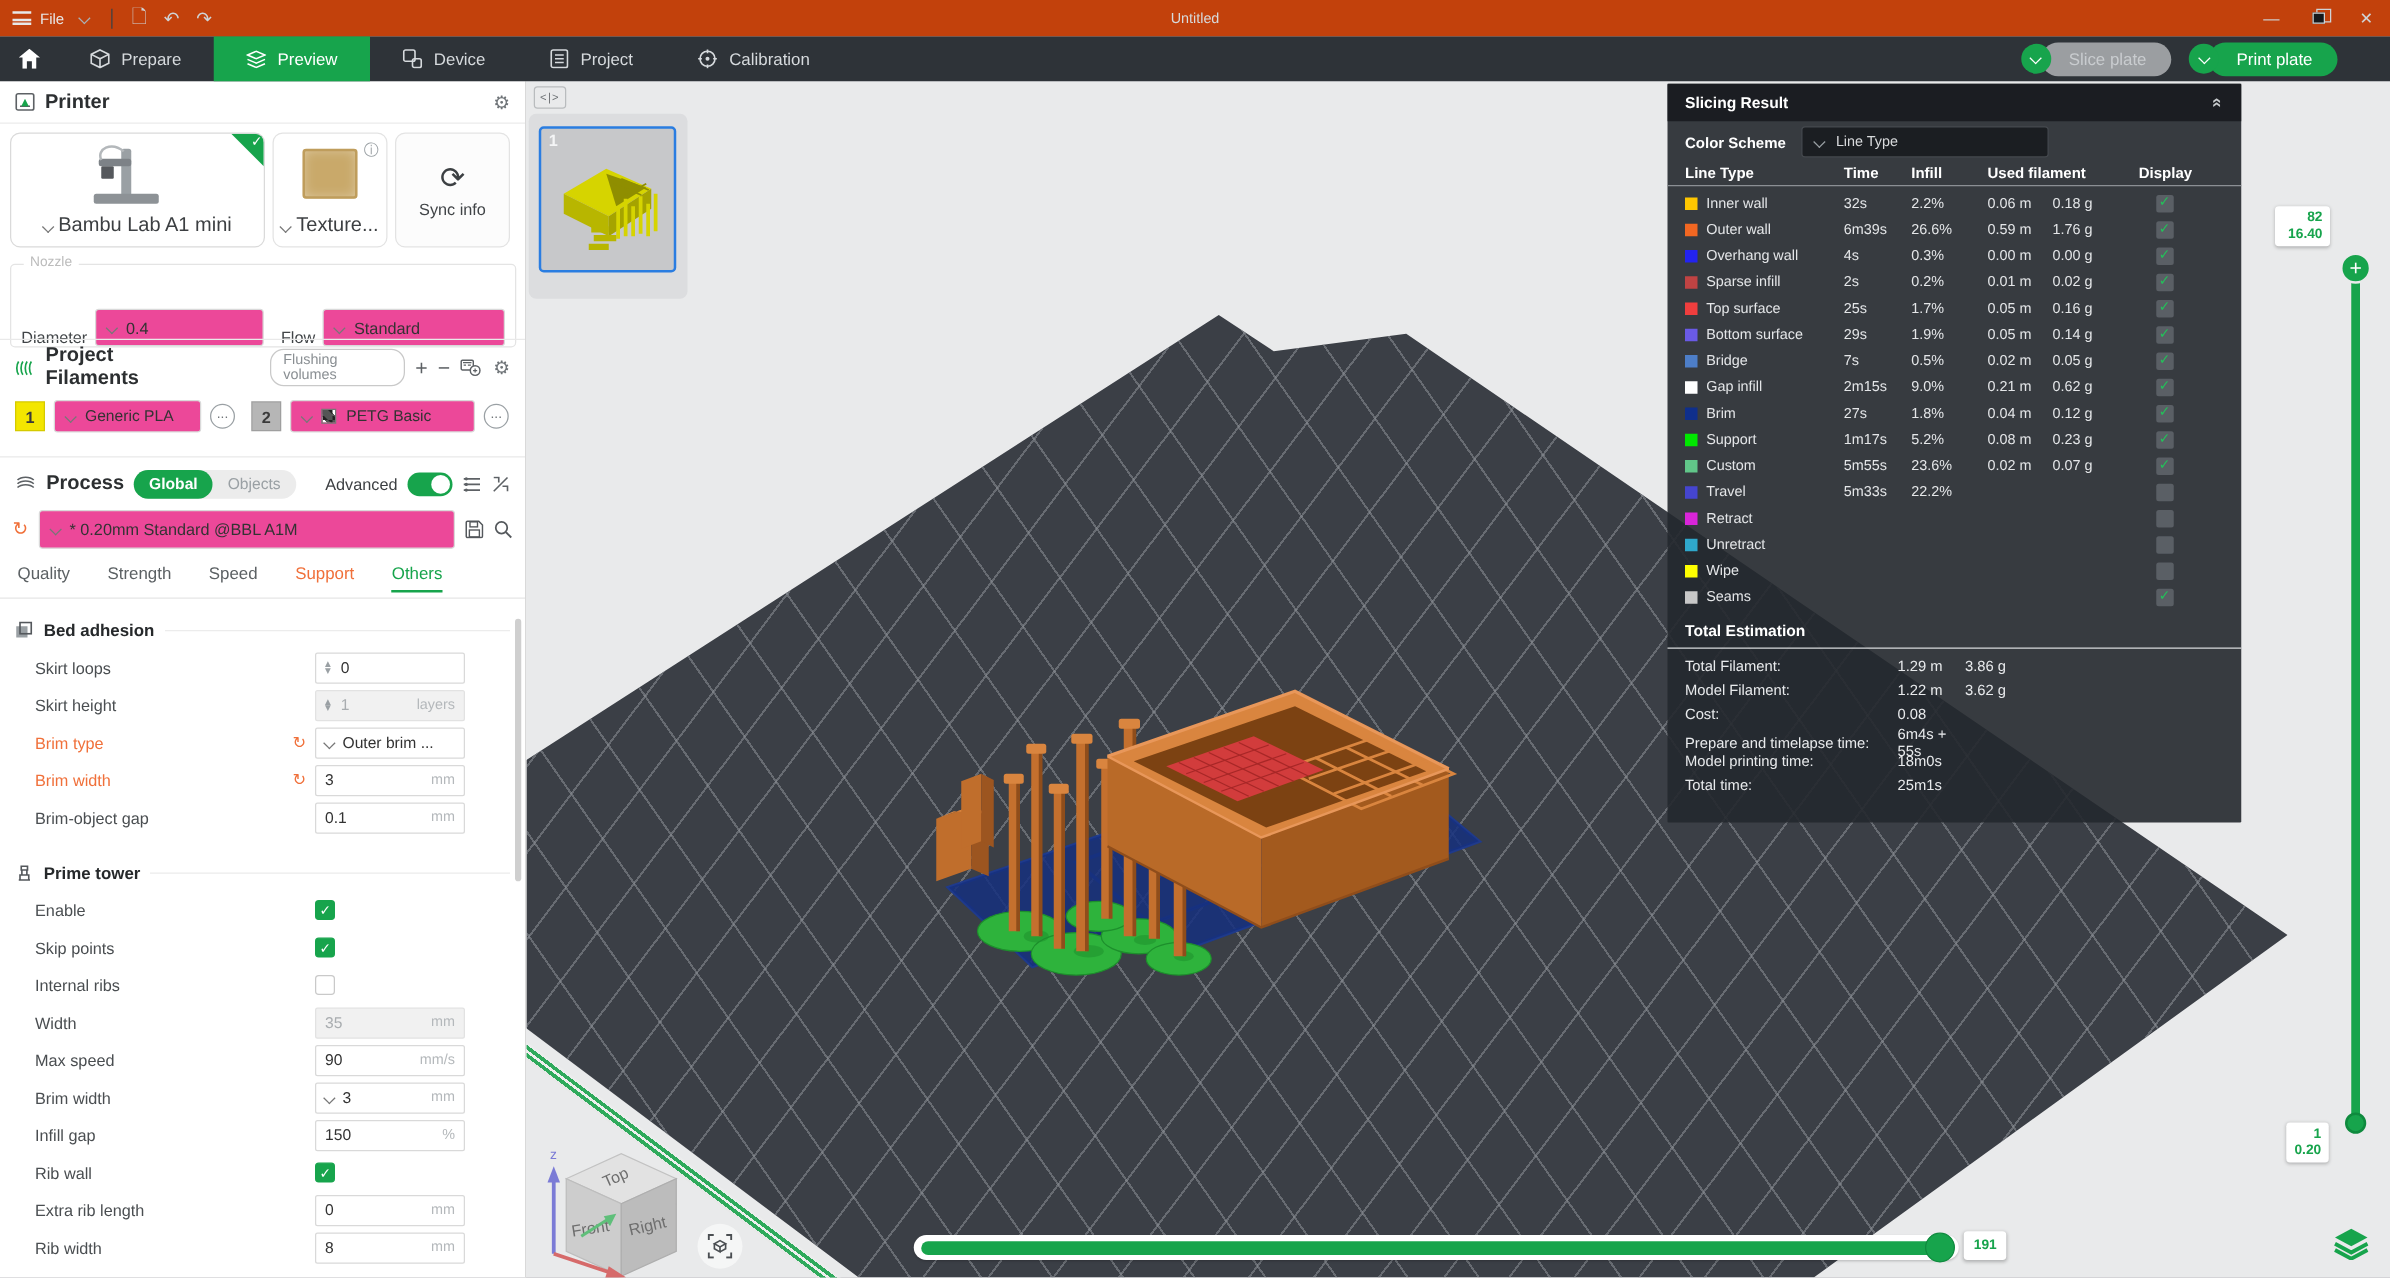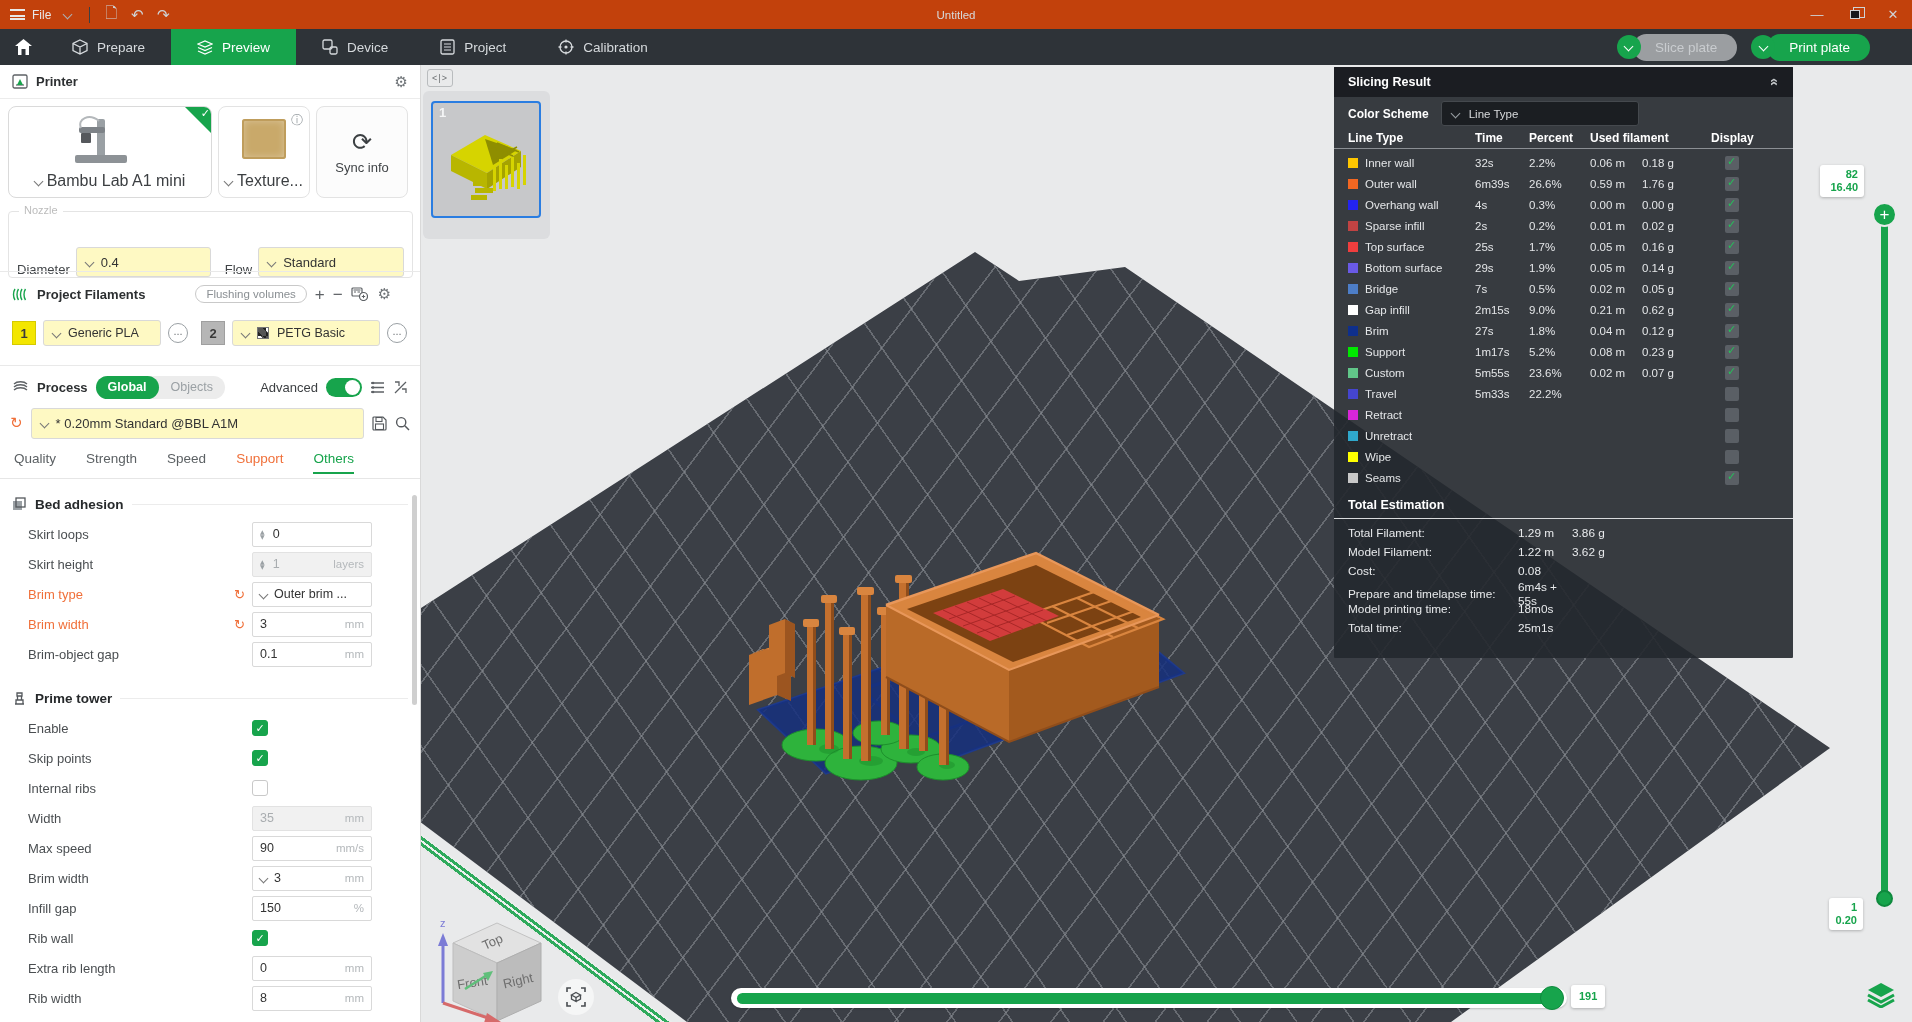--- a/index.html
+++ b/index.html
@@ -43,7 +43,7 @@
   #left-panel { position:absolute; left:0; top:65px; width:421px; height:957px; background:#fff;
     border-right:1px solid #d9d9d9; color:#404447; font-size:13px; z-index:50; }
   .sec-head { display:flex; align-items:center; gap:8px; padding:0 12px; height:34px; border-bottom:1px solid #ececec; }
-  .sec-title { font-weight:bold; color:#2c2f31; font-size:13px; }
+  .sec-title { font-weight:bold; color:#2c2f31; font-size:16px; }
   .gear { margin-left:auto; color:#6f7478; font-family:"DejaVu Sans", sans-serif; font-size:15px; }
 
   #cards-row { position:absolute; left:0; top:35px; width:100%; height:98px; display:flex; gap:6px; padding:6px 8px 0 8px; }

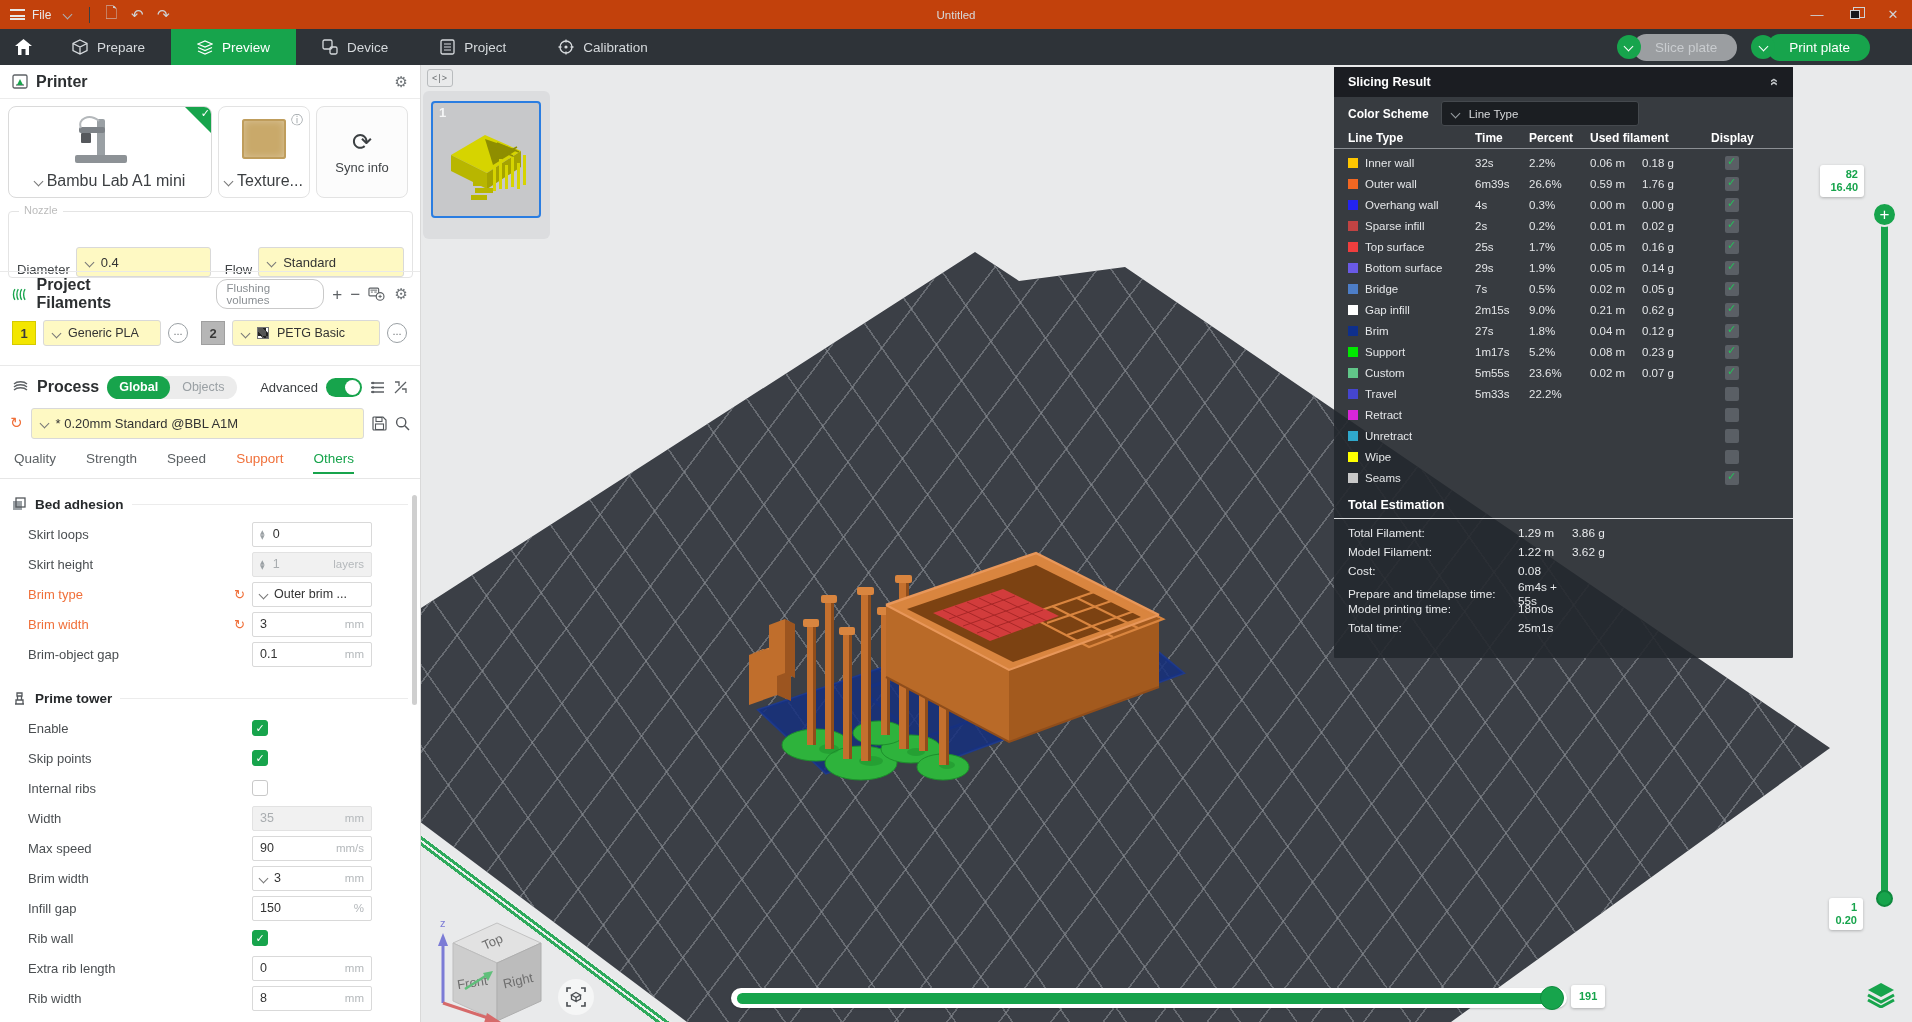--- a/index.html
+++ b/index.html
@@ -658,7 +658,7 @@
     <div class="prow hd">
       <span class="span2">Line Type</span>
       <span>Time</span>
-      <span>Percent</span>
+      <span>Infill</span>
       <span class="span56">Used filament</span>
       <span>Display</span>
     </div>

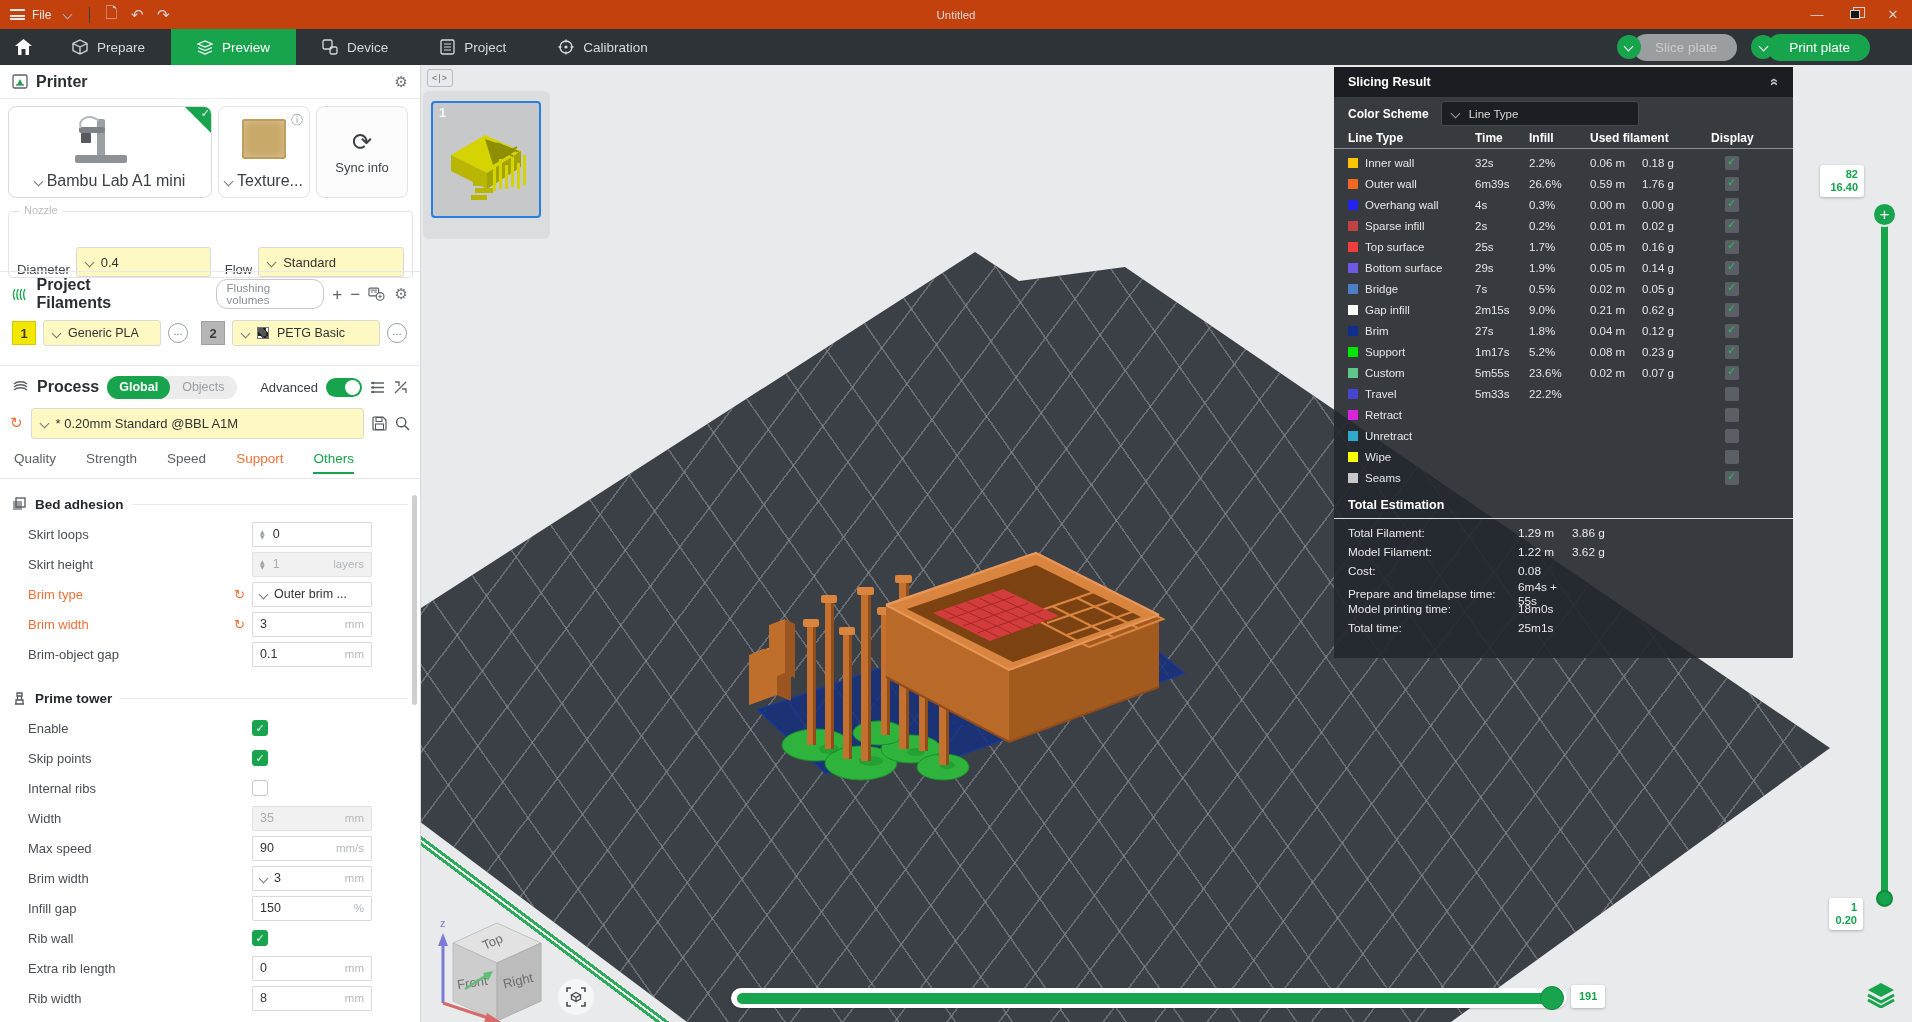--- a/index.html
+++ b/index.html
@@ -63,7 +63,7 @@
   #nozzle-set { position:absolute; left:8px; top:146px; width:405px; height:67px; border:1px solid #e4e4e4; border-radius:4px; }
   #nozzle-set .legend { position:absolute; left:10px; top:-8px; background:#fff; padding:0 5px; font-size:11px; color:#bcbcbc; }
   #nozzle-set .row { display:flex; align-items:flex-end; height:100%; padding:0 8px; gap:6px; }
-  .dd { border:1px solid #d9d9d9; border-radius:3px; height:30px; display:flex; align-items:center; gap:8px; padding:0 9px; background:#fef9c3; color:#333; }
+  .dd { border:1px solid #d9d9d9; border-radius:3px; height:30px; display:flex; align-items:center; gap:8px; padding:0 9px; background:#ec4899; color:#333; }
   .dd .chev { flex:0 0 auto; }
 
   .panel-divider { position:absolute; left:0; width:100%; height:1px; background:#e9e9e9; }

